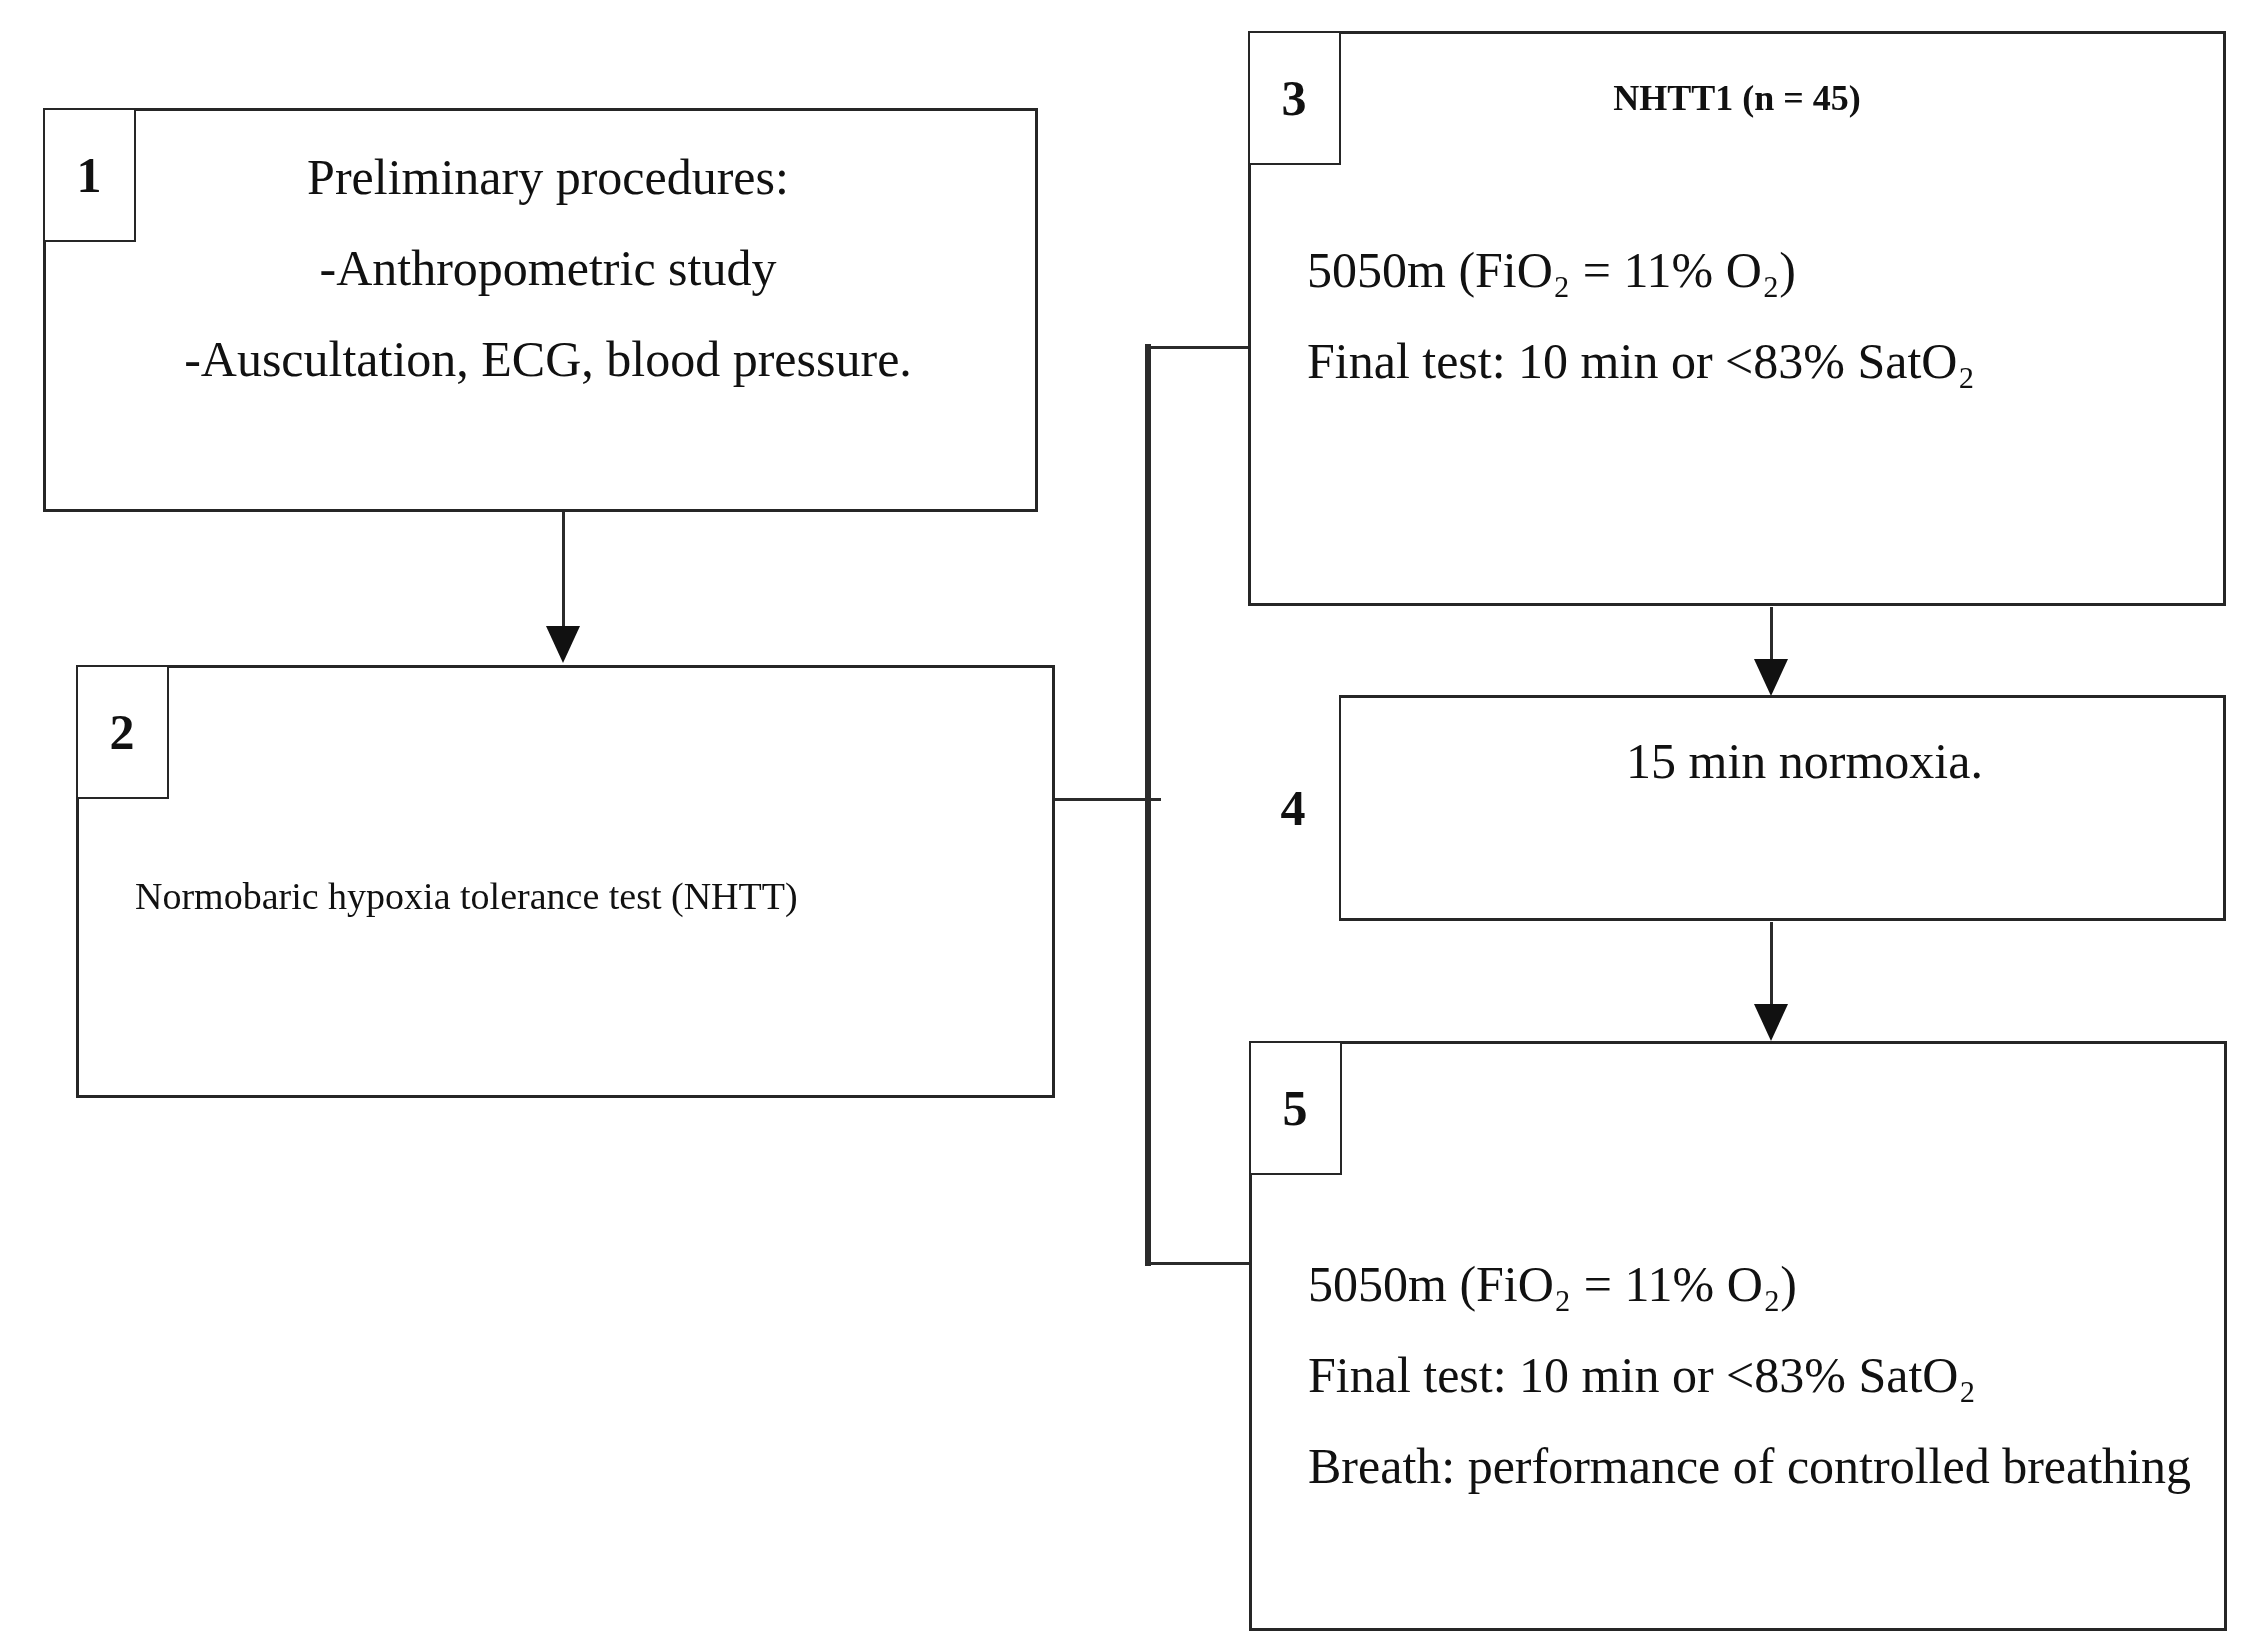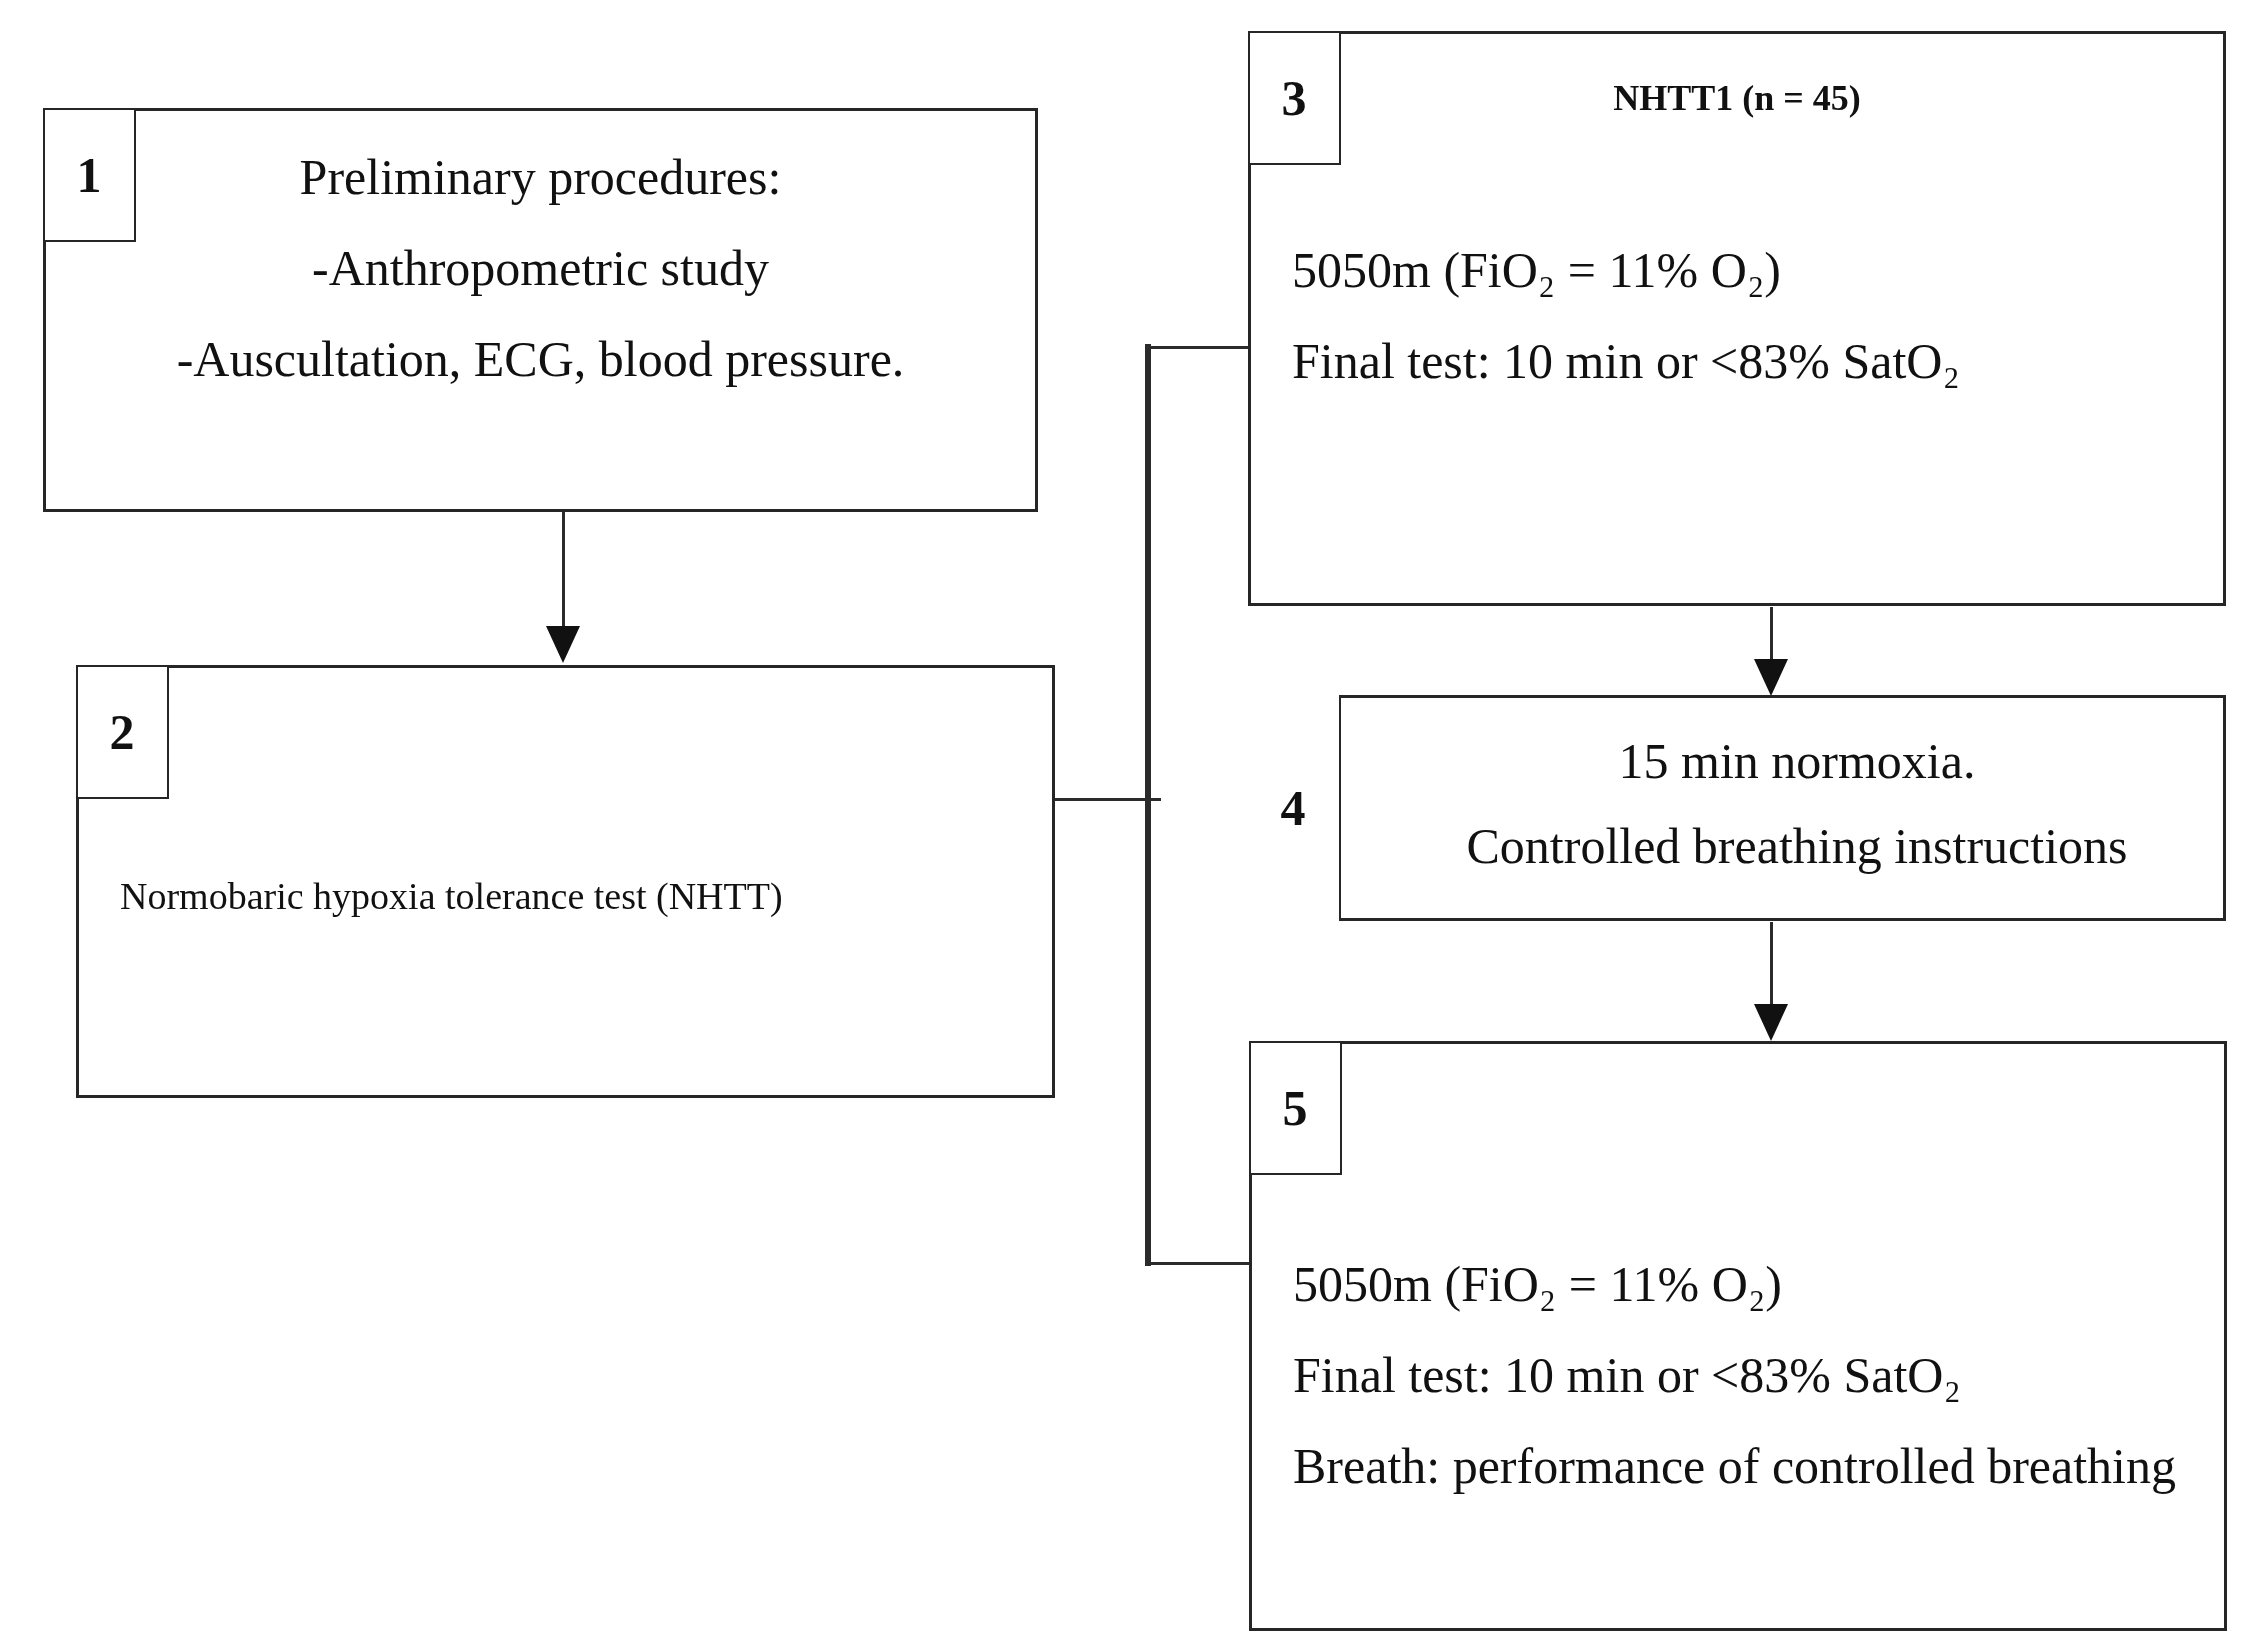--- a/index.html
+++ b/index.html
@@ -52,7 +52,7 @@
   }
 
   
-  .bline { white-space: nowrap; }
+  .bline { white-space: nowrap; padding-left: 15px; }
 
   #box1 .content {
     position: absolute; left: 0; right: 0; top: 21px;

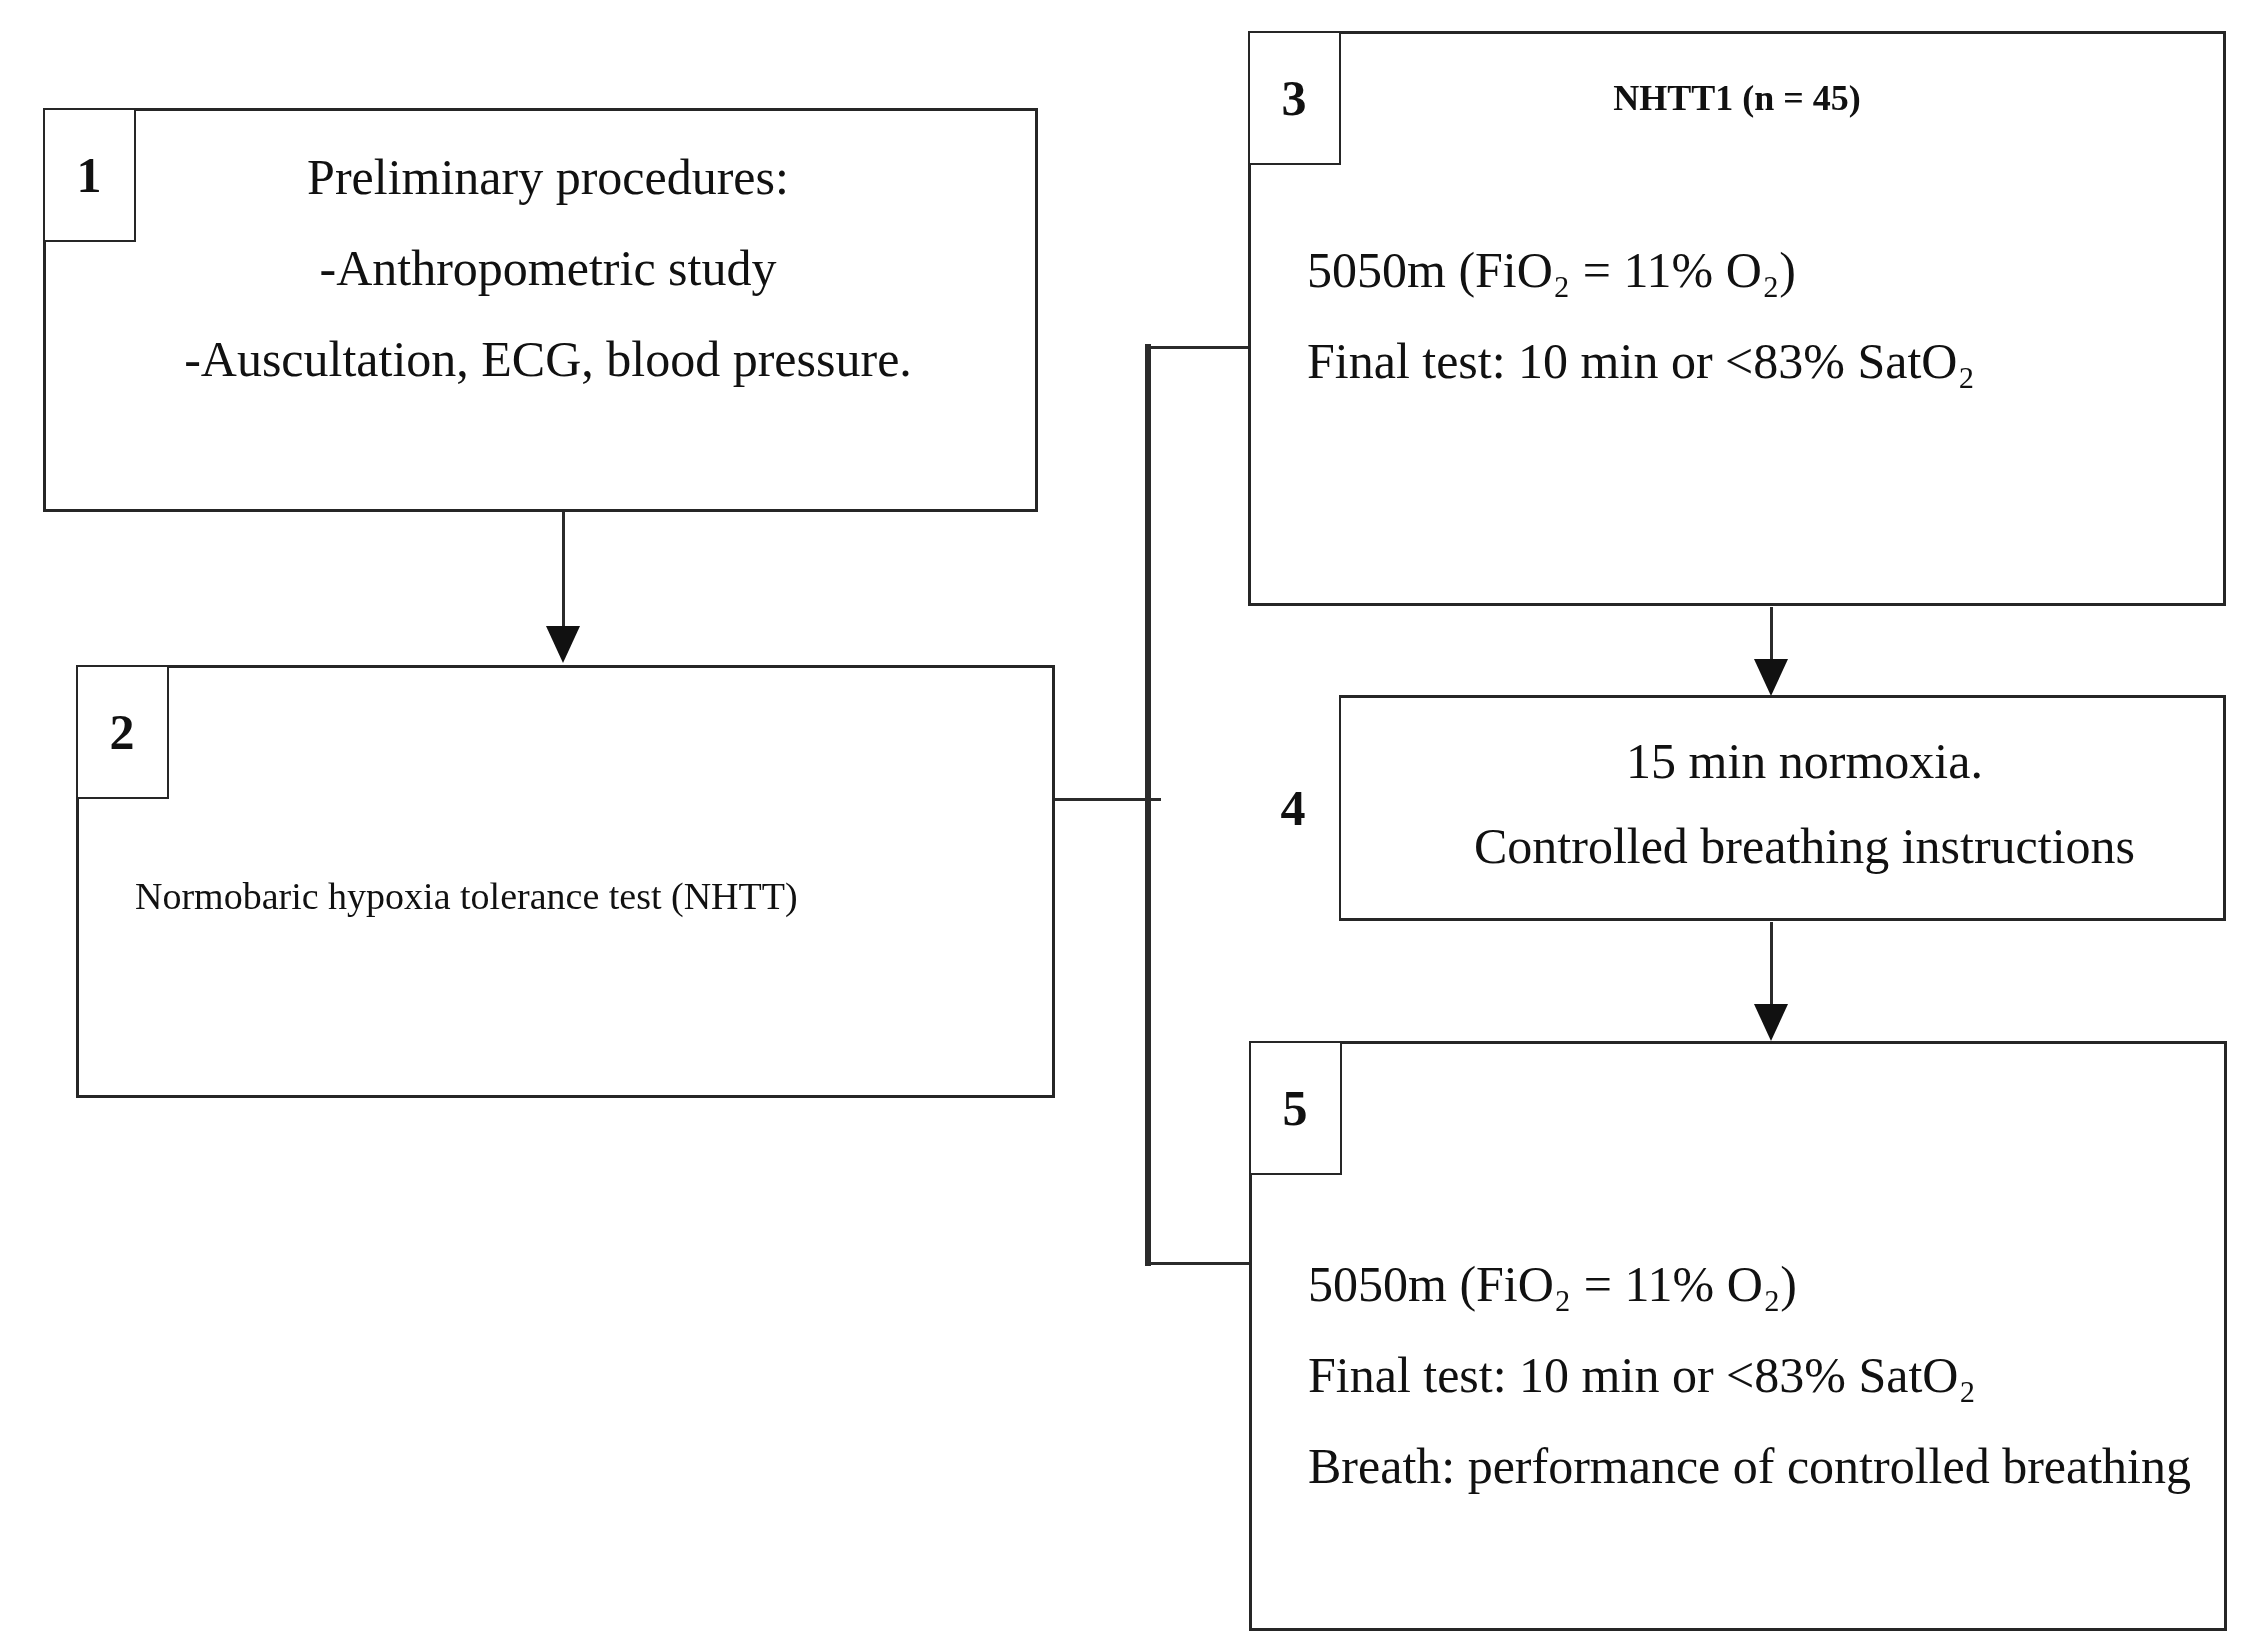--- a/index.html
+++ b/index.html
@@ -161,7 +161,6 @@
     </div>
     <div class="content">
       <div class="bline">15 min normoxia.</div>
-      <div class="bline">Controlled breathing instructions</div>
     </div>
   </div>
 

